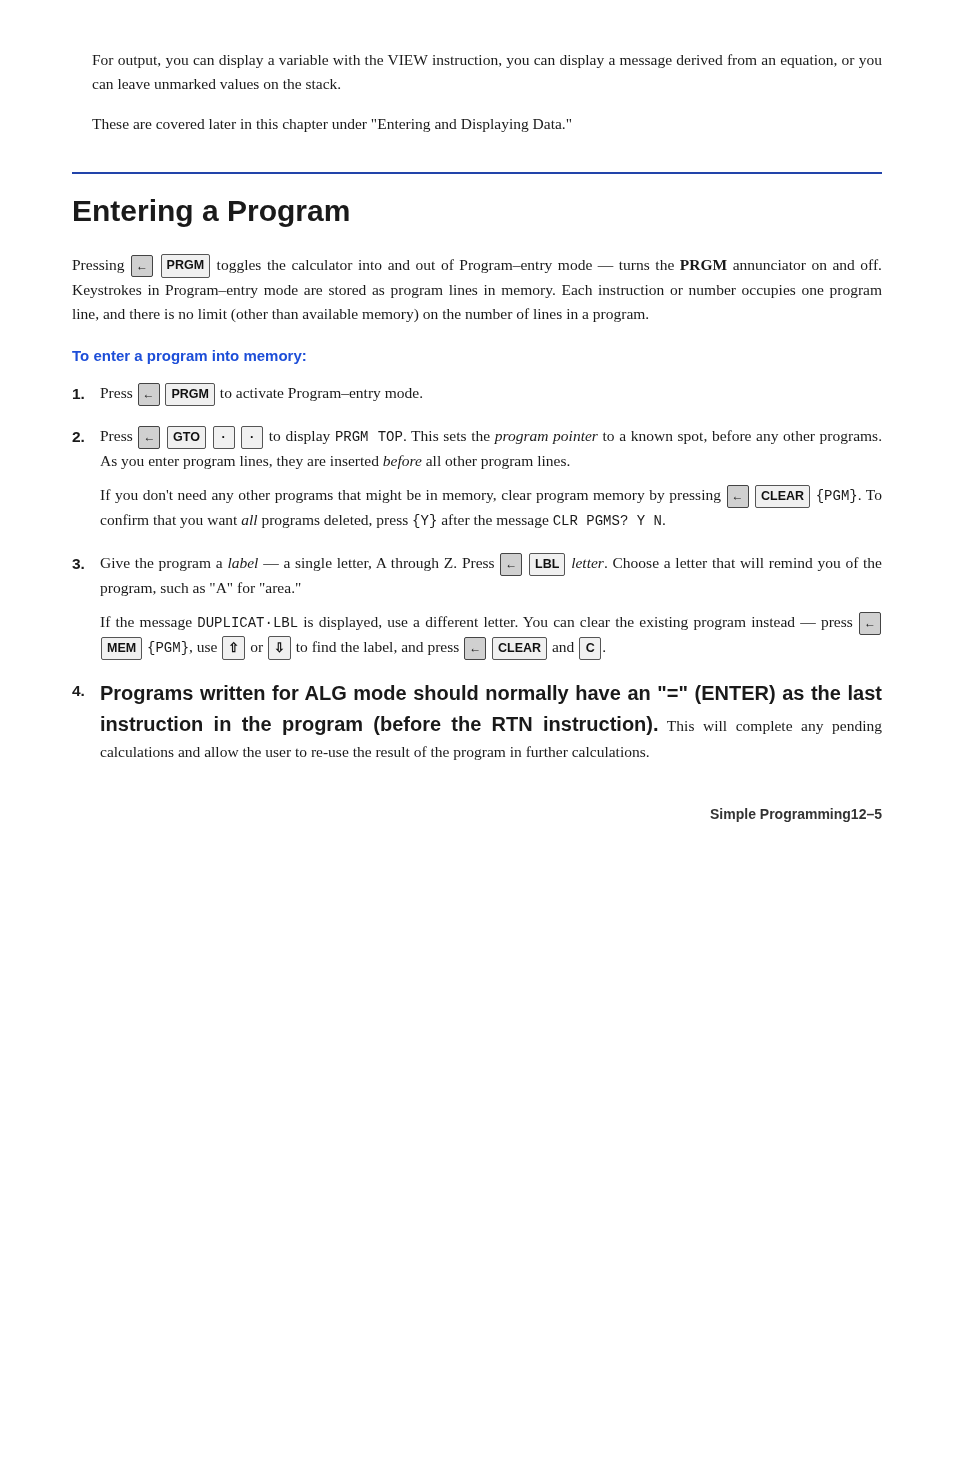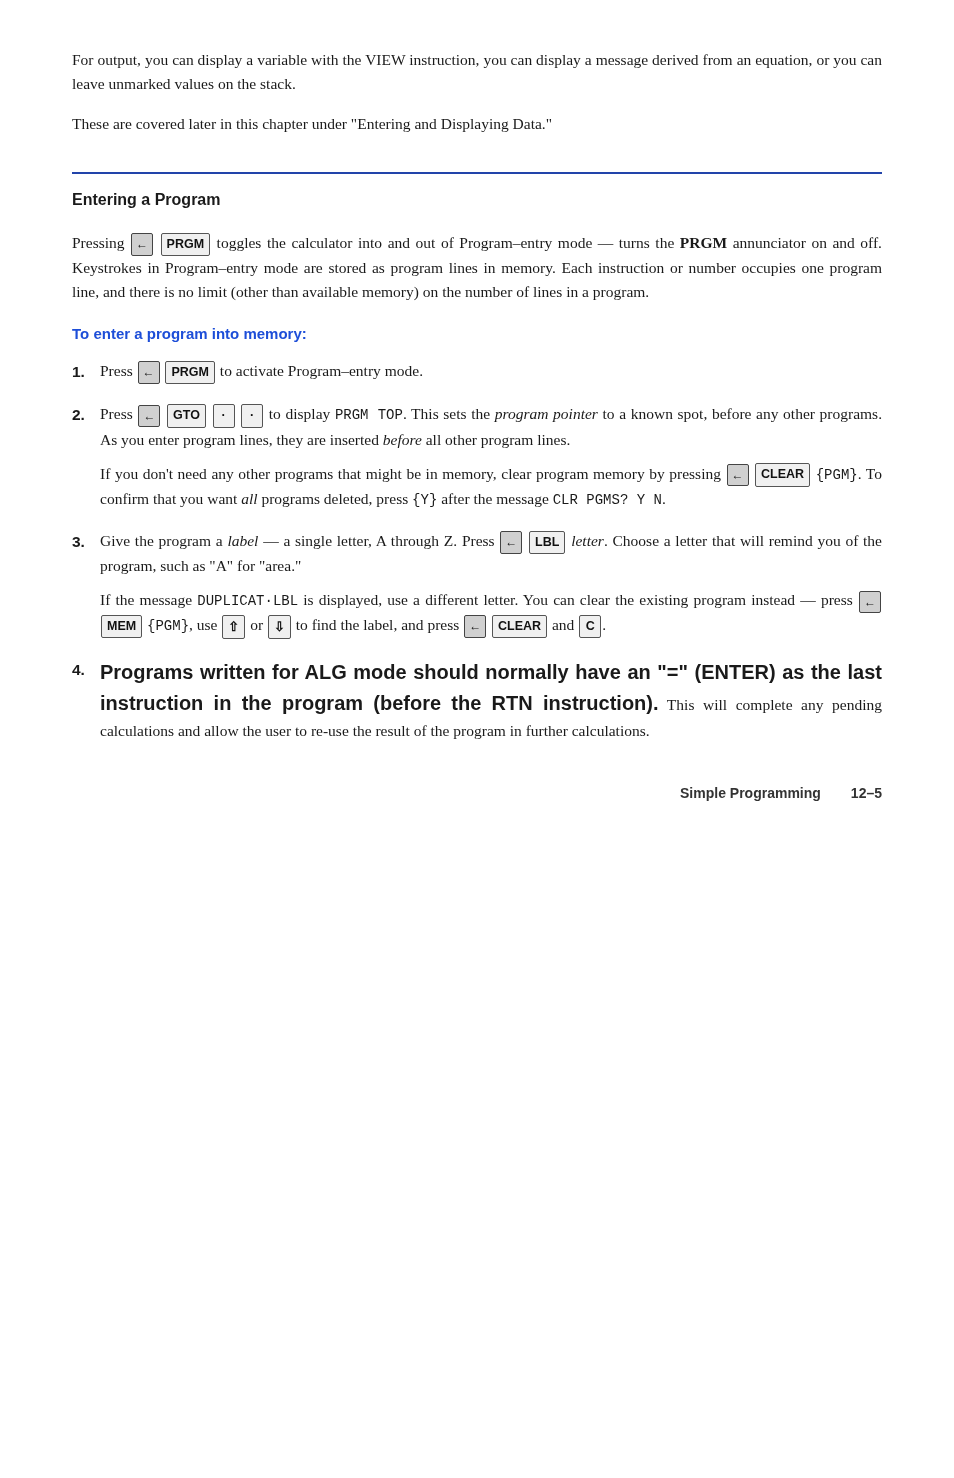--- a/index.html
+++ b/index.html
@@ -15,6 +15,7 @@
     }
     .top-section {
       margin-bottom: 36px;
+      margin-left: 20px;
     }
     .intro-text {
       margin-bottom: 16px;

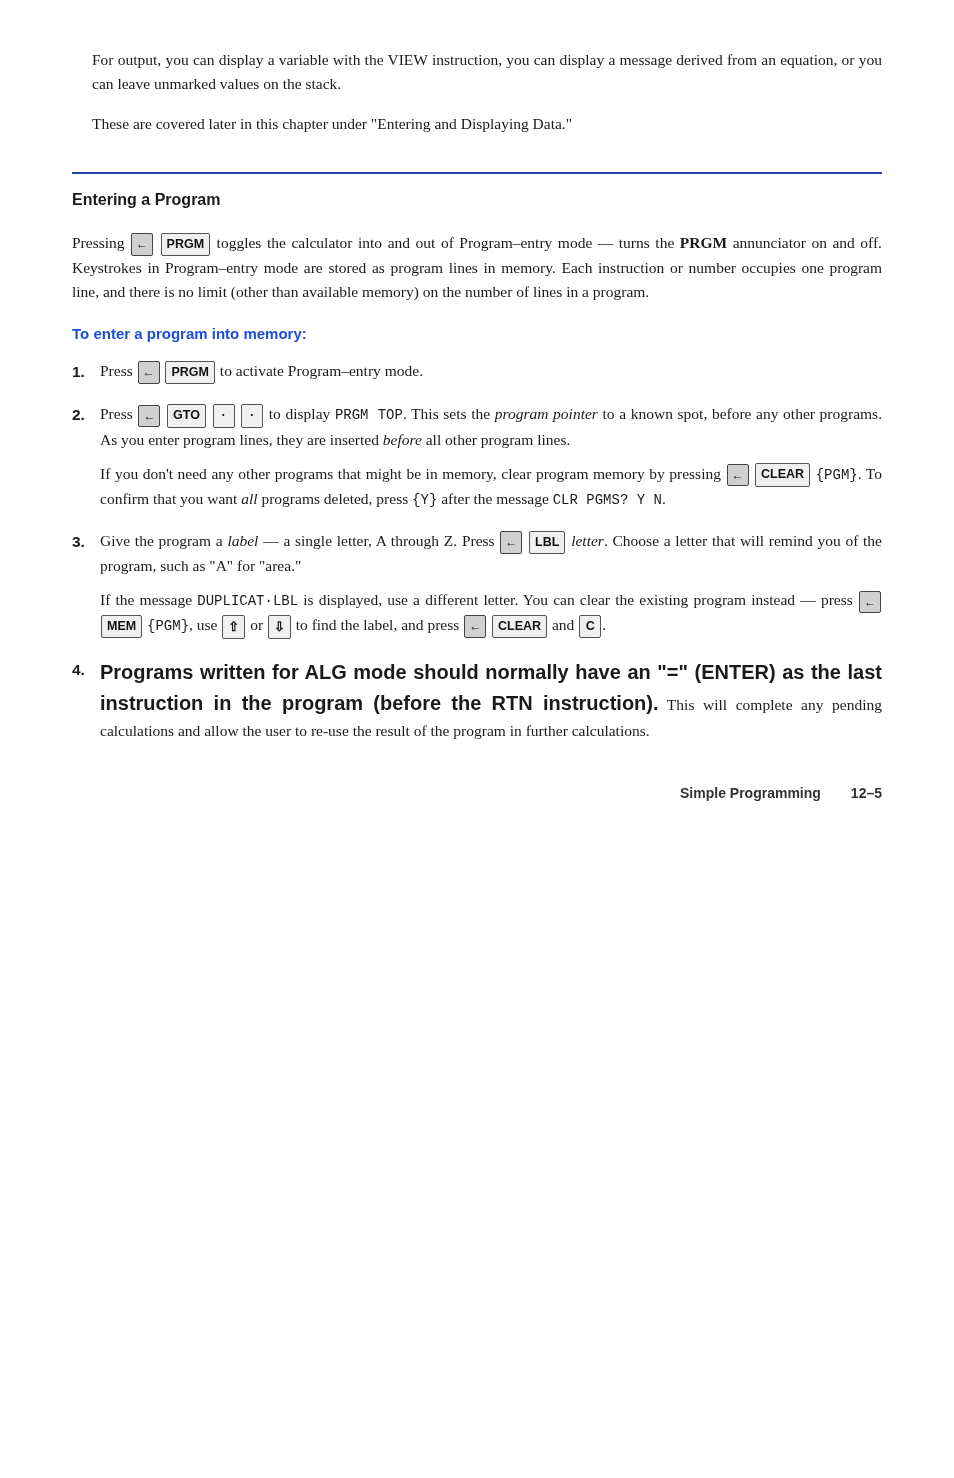--- a/index.html
+++ b/index.html
@@ -31,7 +31,7 @@
     }
     .section-title {
       font-family: Arial, Helvetica, sans-serif;
-      font-size: 16px;
+      font-size: 30px;
       font-weight: 900;
       color: #1a1a1a;
       margin-bottom: 18px;

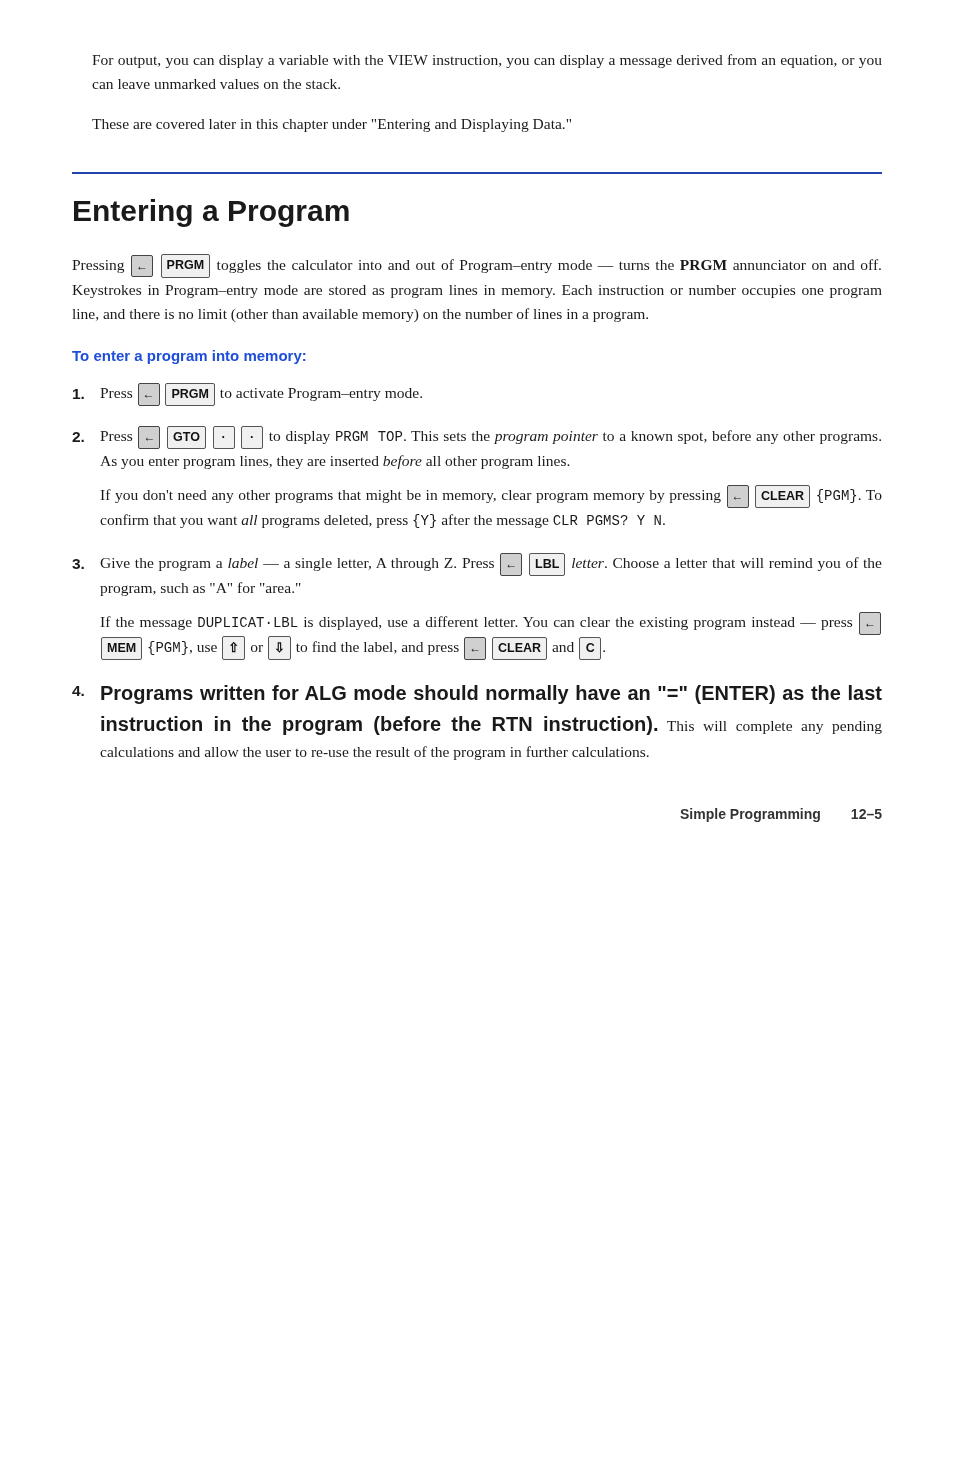--- a/index.html
+++ b/index.html
@@ -118,7 +118,6 @@
       font-family: Arial, Helvetica, sans-serif;
       font-size: 14px;
       color: #333;
-      gap: 30px;
     }
     .footer-section {
       font-weight: 700;

